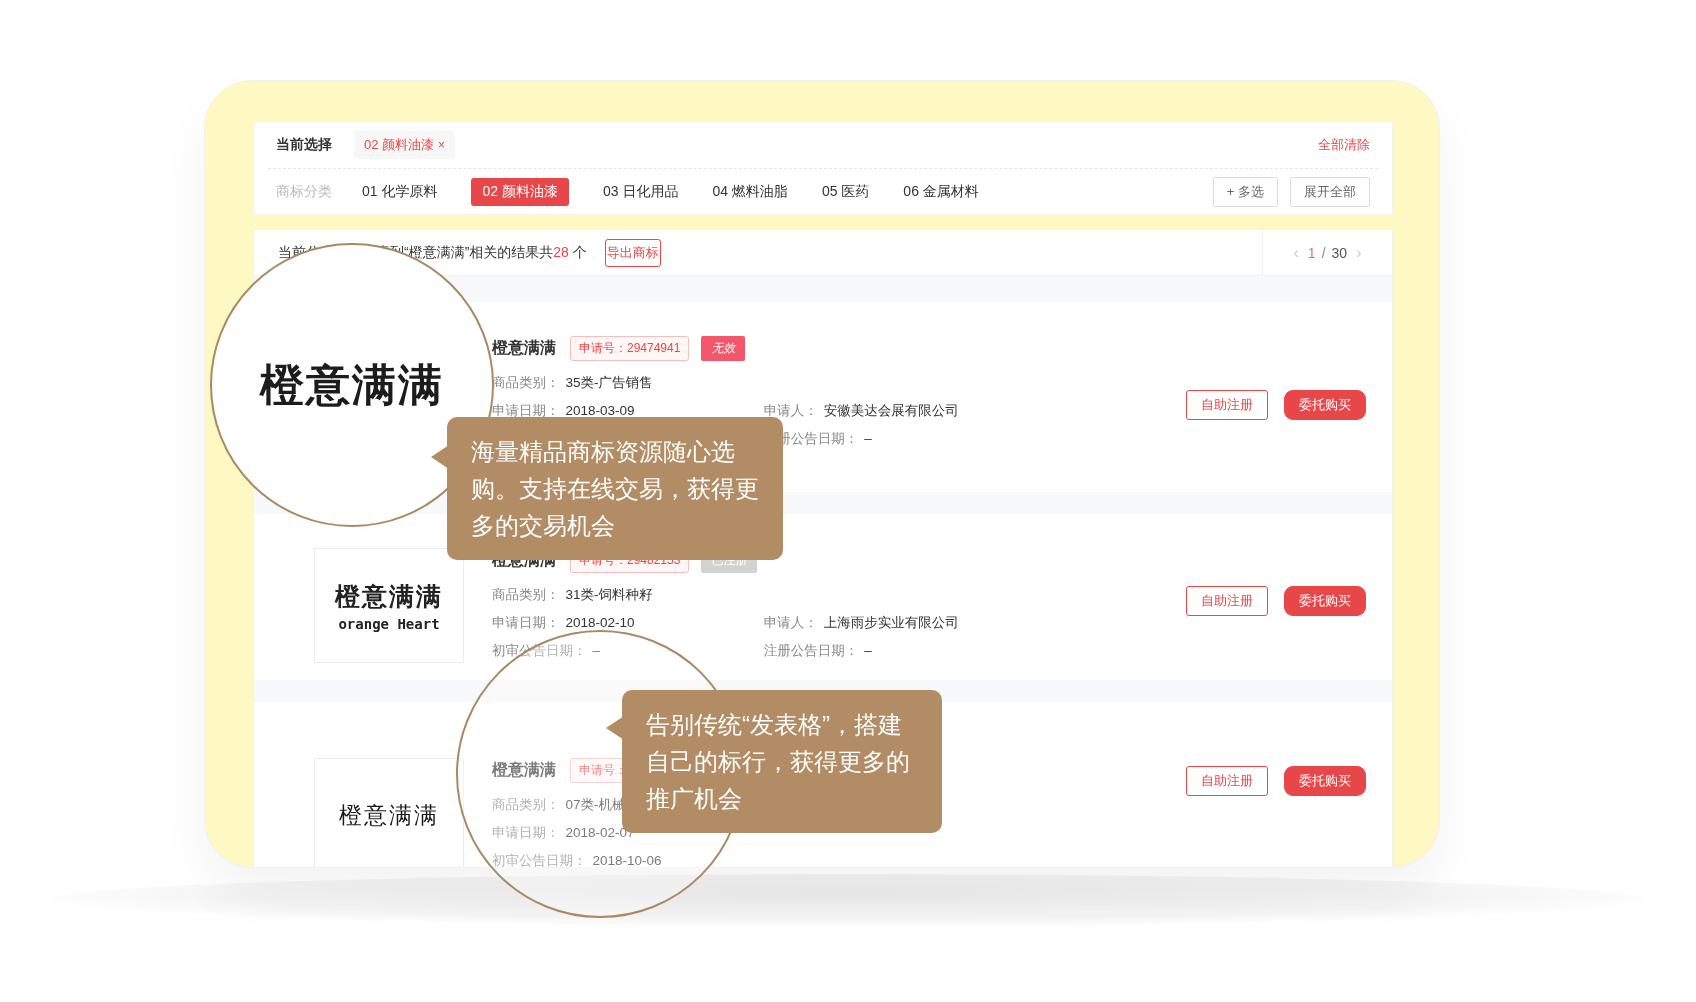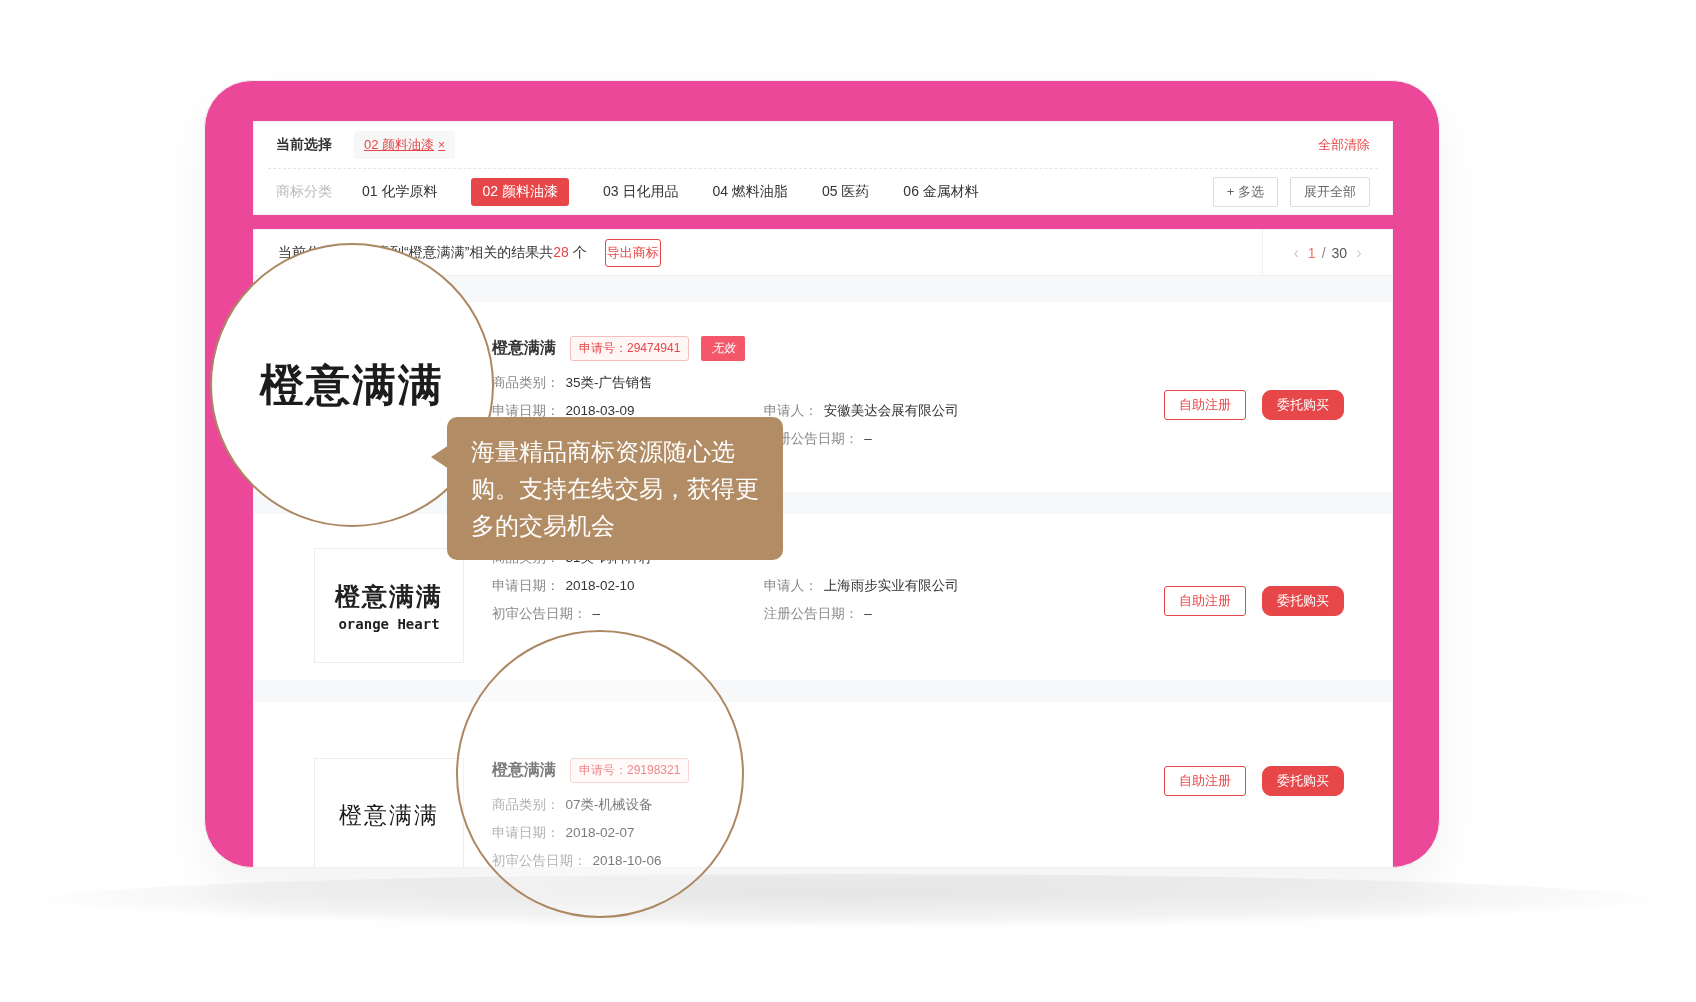--- a/index.html
+++ b/index.html
@@ -14,7 +14,7 @@
 
   
   .screen { position:absolute; left:204px; top:80px; width:1236px; height:788px;
-    background:#ec4899; border:1px solid #f1f1f1; border-radius:48px; overflow:hidden;
+    background:#fef9c3; border:1px solid #f1f1f1; border-radius:48px; overflow:hidden;
     box-shadow:0 24px 50px rgba(0,0,0,0.05); }
 
   .panel { position:absolute; left:48px; width:1140px; background:#fff; border:1px solid #f2f2f2; }

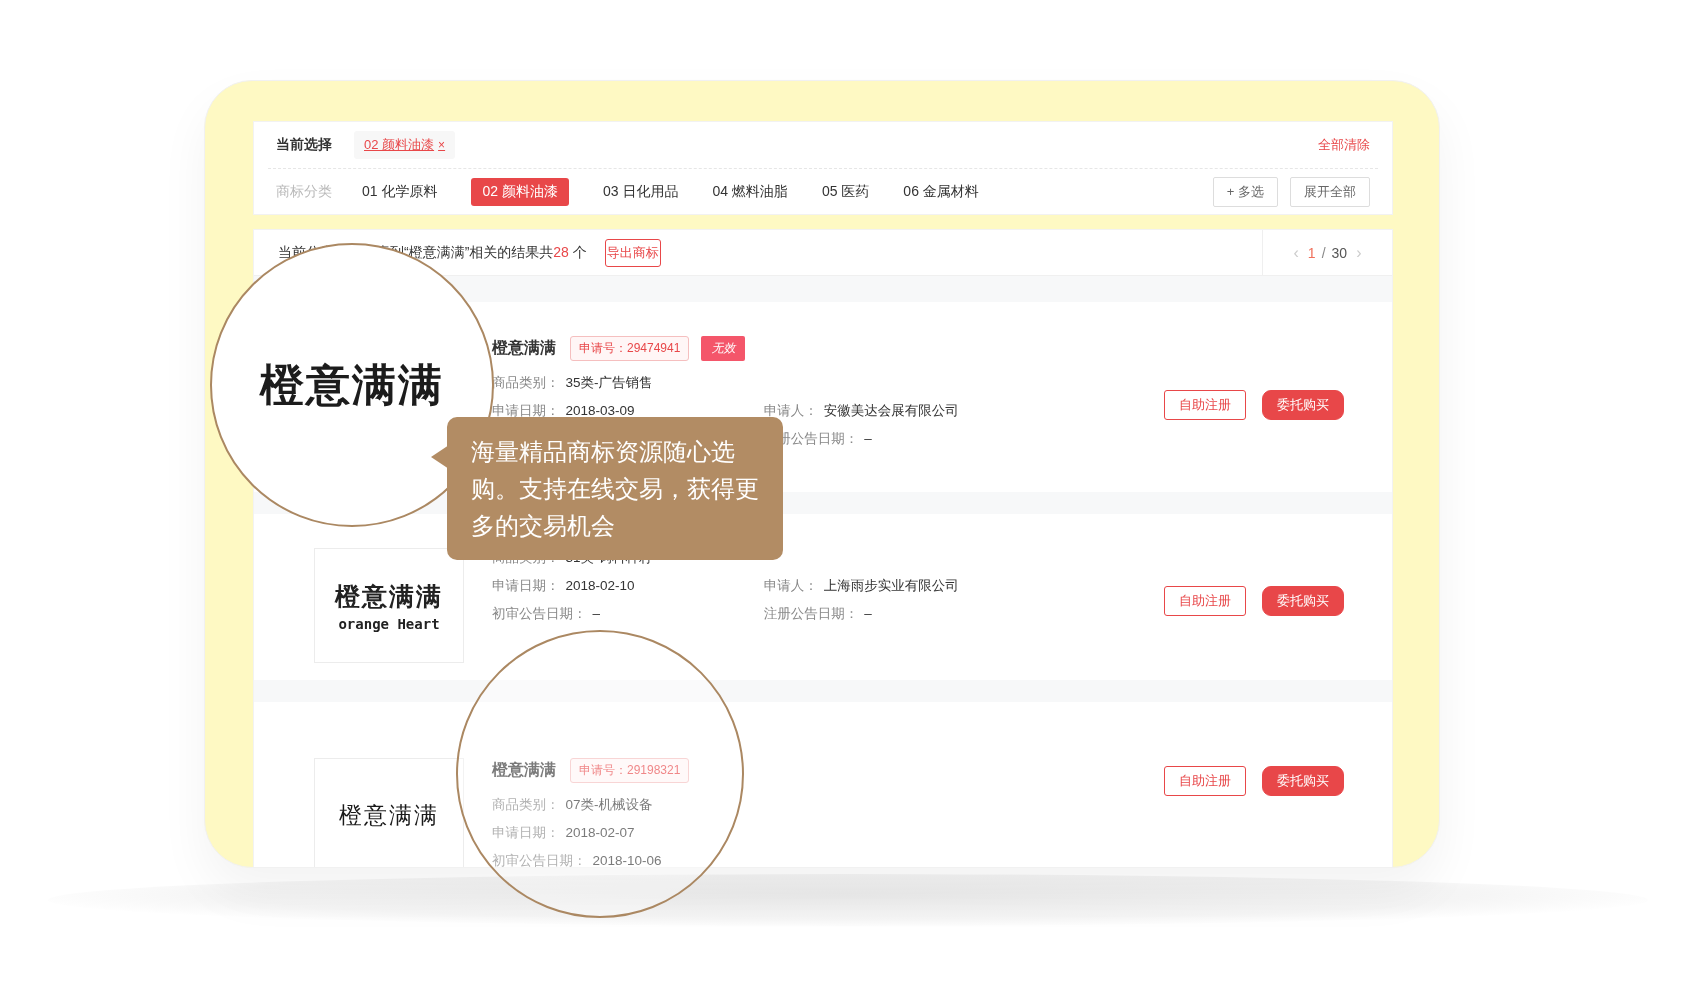--- a/index.html
+++ b/index.html
@@ -25,7 +25,7 @@
   .filter-row { height:46px; display:flex; align-items:center; padding:0 22px; }
   .filter-label { font-size:14px; color:#333; font-weight:bold; }
   .filter-tag { margin-left:22px; background:#f7f7f7; color:#e84749; font-size:13px;
-    padding:5px 10px; border-radius:3px; cursor:pointer;text-decoration:underline; }
+    padding:5px 10px; border-radius:3px; cursor:pointer; }
   .filter-tag .x { margin-left:4px; font-size:12px; }
   .spacer { flex:1; }
   .clear-all { font-size:13px; color:#e84749; cursor:pointer; }

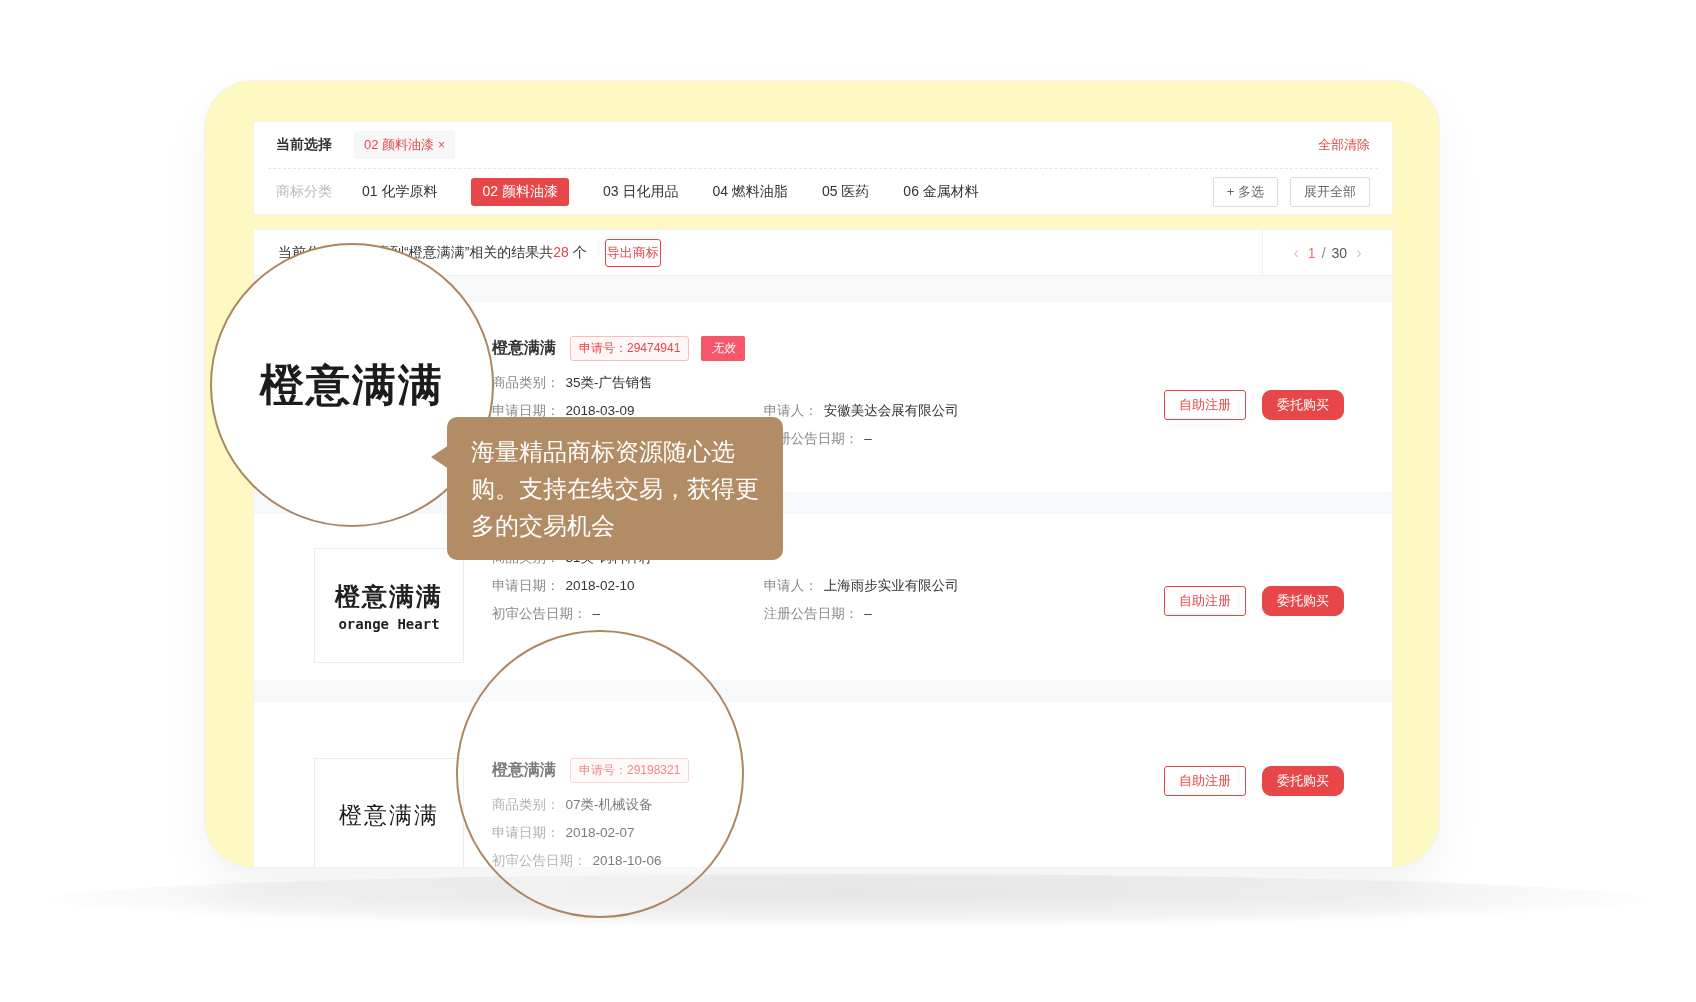--- a/index.html
+++ b/index.html
@@ -82,7 +82,7 @@
   .detail-line { font-size:13.5px; line-height:20px; margin-bottom:8px; color:#333; }
   .f-label { color:#888; margin-right:6px;margin-top:48px; }
   .col1 { display:inline-block; min-width:268px; }
-  .row-actions { position:absolute; right:48px; display:flex;text-align:center; }
+  .row-actions { position:absolute; right:26px; display:flex;text-align:center; }
   .row-1 .row-actions { top:88px; } .row-2 .row-actions { top:72px; } .row-3 .row-actions { top:64px; }
   .btn-outline { border:1px solid #e84749; color:#e84749; background:#fff; font-size:13px;
     padding:5px 14px; border-radius:3px; cursor:pointer; white-space:nowrap; }

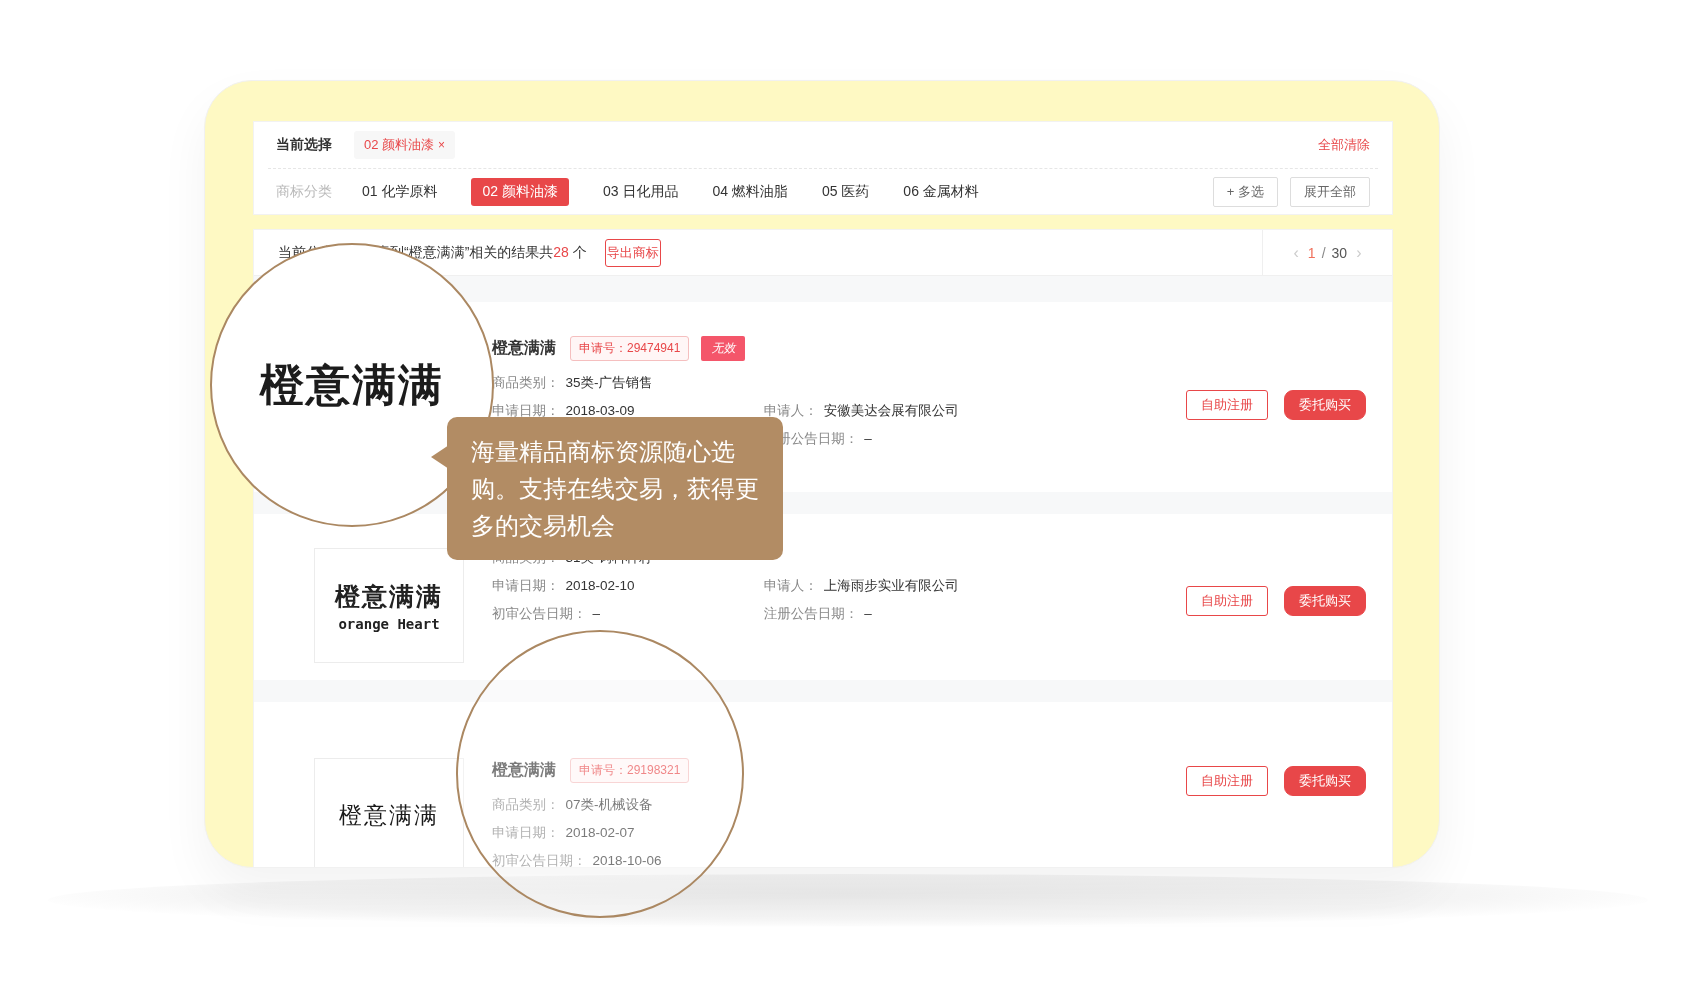--- a/index.html
+++ b/index.html
@@ -189,6 +189,11 @@
           <span class="thumb-sub-2">orange Heart</span>
         </div>
         <div class="row-details">
+          <div class="title-line">
+            <span class="brand-name">橙意满满</span>
+            <span class="appno-badge">申请号：29482153</span>
+            <span class="status-badge status-registered">已注册</span>
+          </div>
           <div class="detail-line"><span class="f-label">商品类别：</span><span>31类-饲料种籽</span></div>
           <div class="detail-line">
             <span class="col1"><span class="f-label">申请日期：</span><span>2018-02-10</span></span>

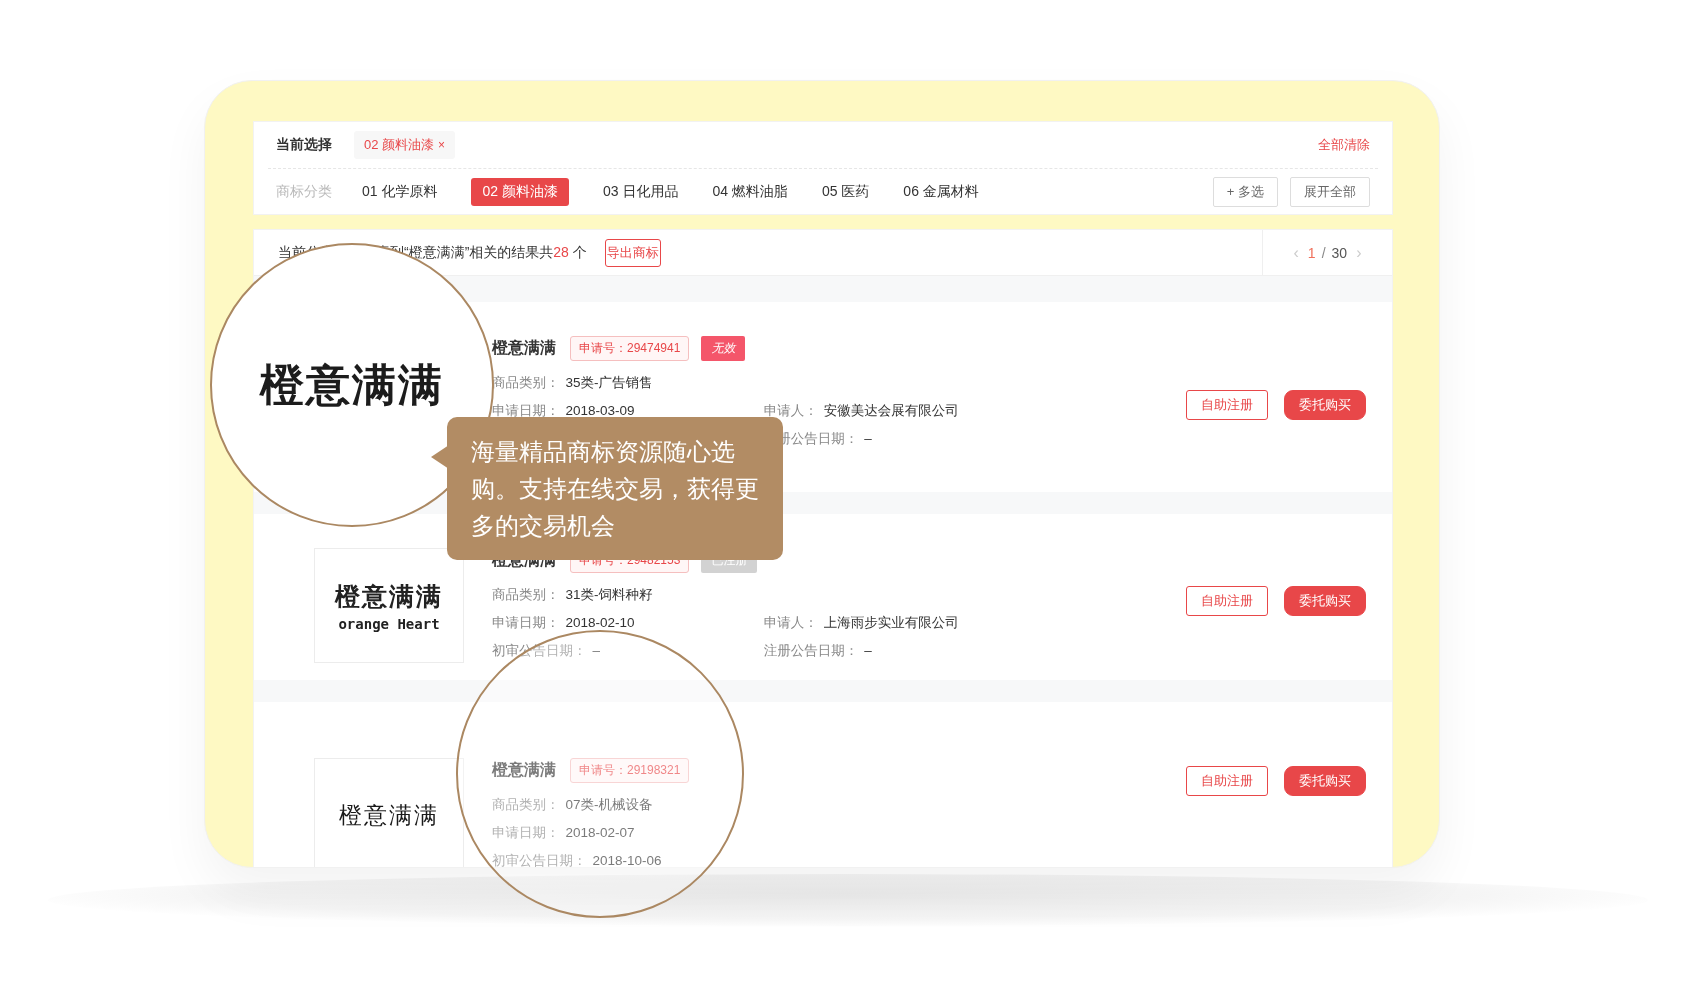--- a/index.html
+++ b/index.html
@@ -248,6 +248,10 @@
     <span>海量精品商标资源随心选购。支持在线交易，获得更多的交易机会</span>
   </div>
 
+  <div class="tooltip tooltip-2">
+    <span class="tail"></span>
+    <span>告别传统“发表格”，搭建自己的标行，获得更多的推广机会</span>
+  </div>
 
 </div>
 

